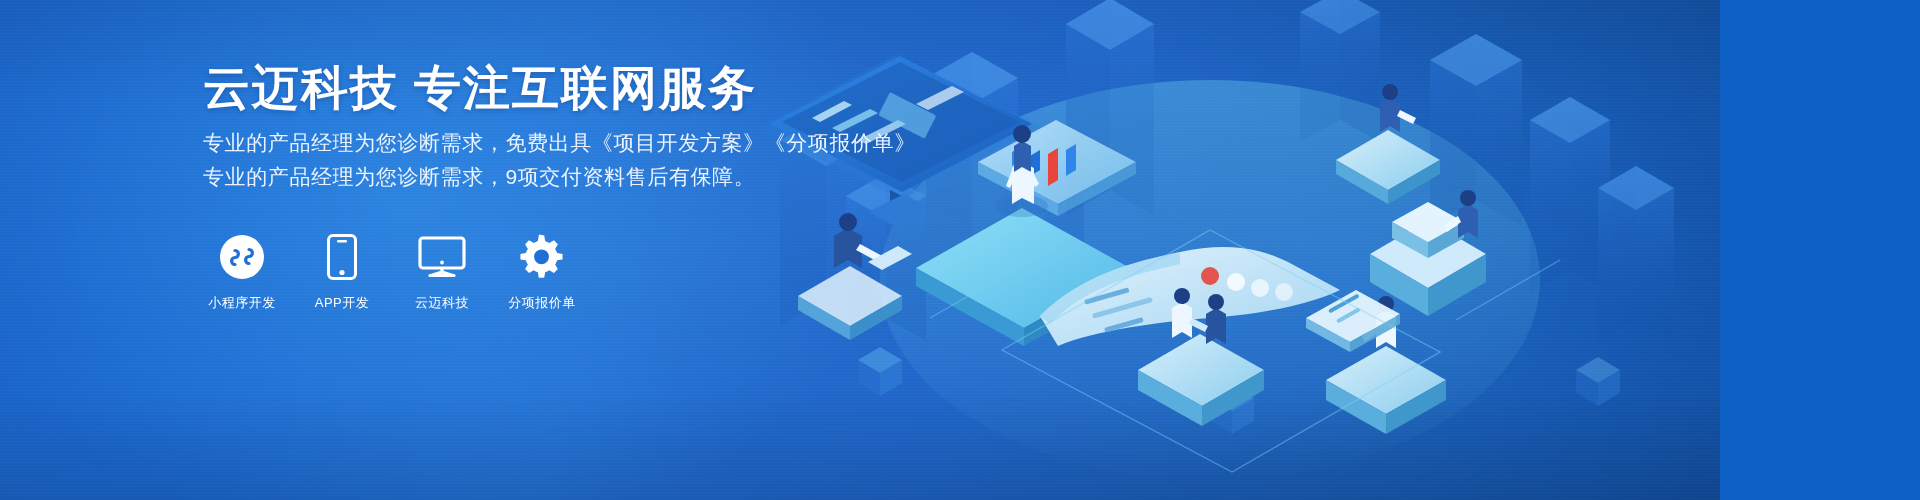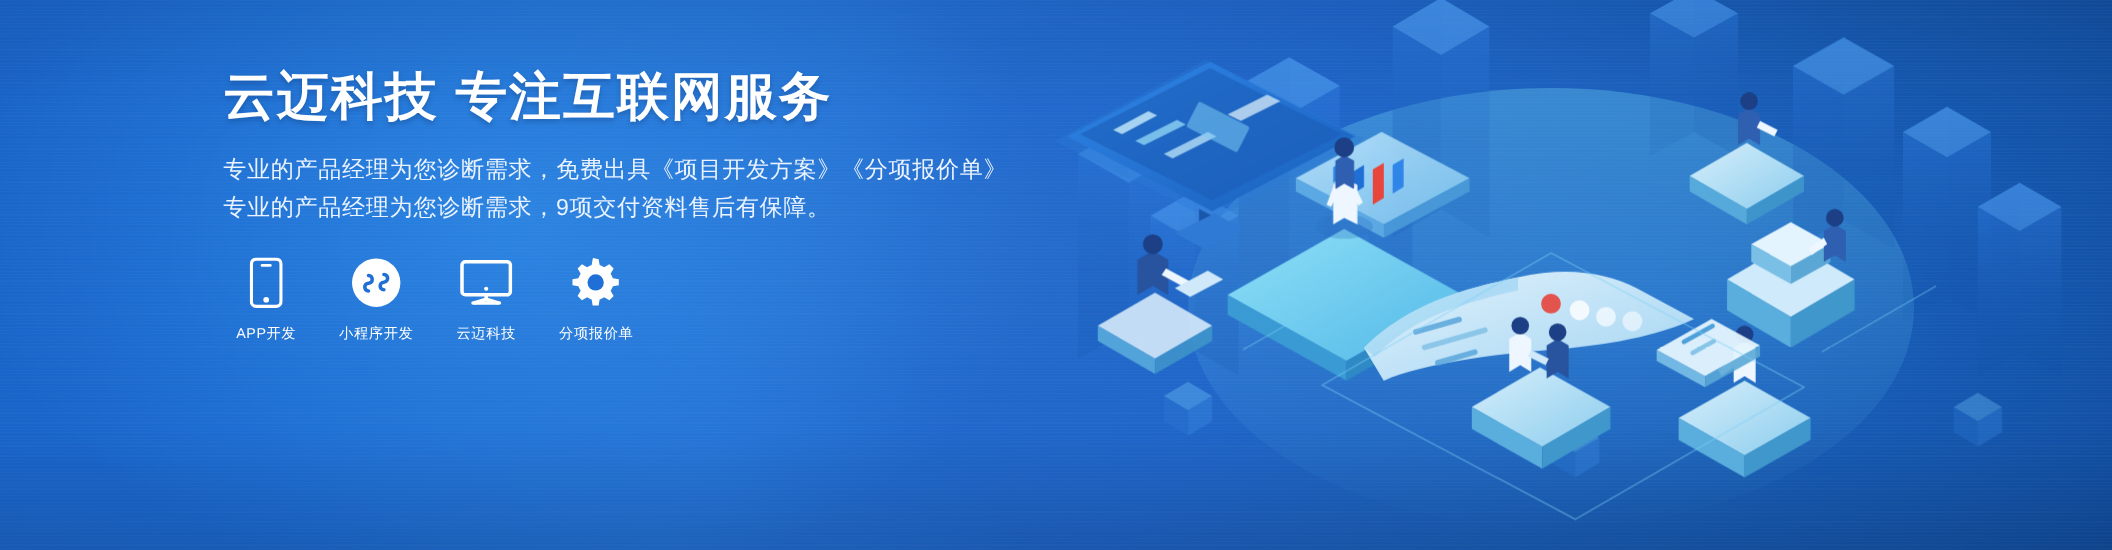--- a/index.html
+++ b/index.html
@@ -9,7 +9,7 @@
   }
   .banner {
     position: relative;
-    width: 1920px;
+    width: 1720px;
     height: 500px;
     overflow: hidden;
     font-family: "Liberation Sans", sans-serif;

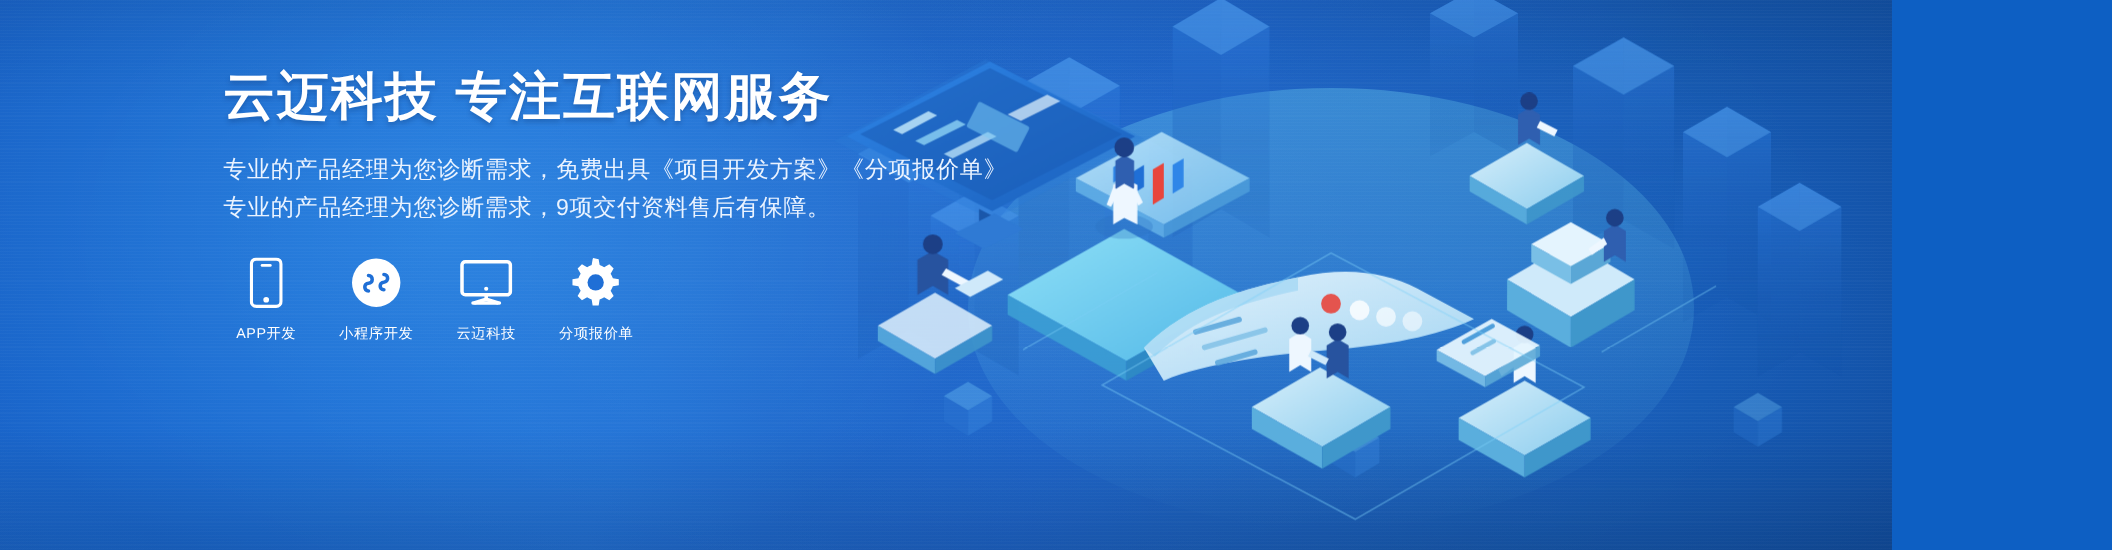--- a/index.html
+++ b/index.html
@@ -58,7 +58,7 @@
     margin: 0;
   }
   .sub {
-    margin-top: 24px;
+    margin-top: 12px;
   }
   .sub-line {
     font-size: 21px;

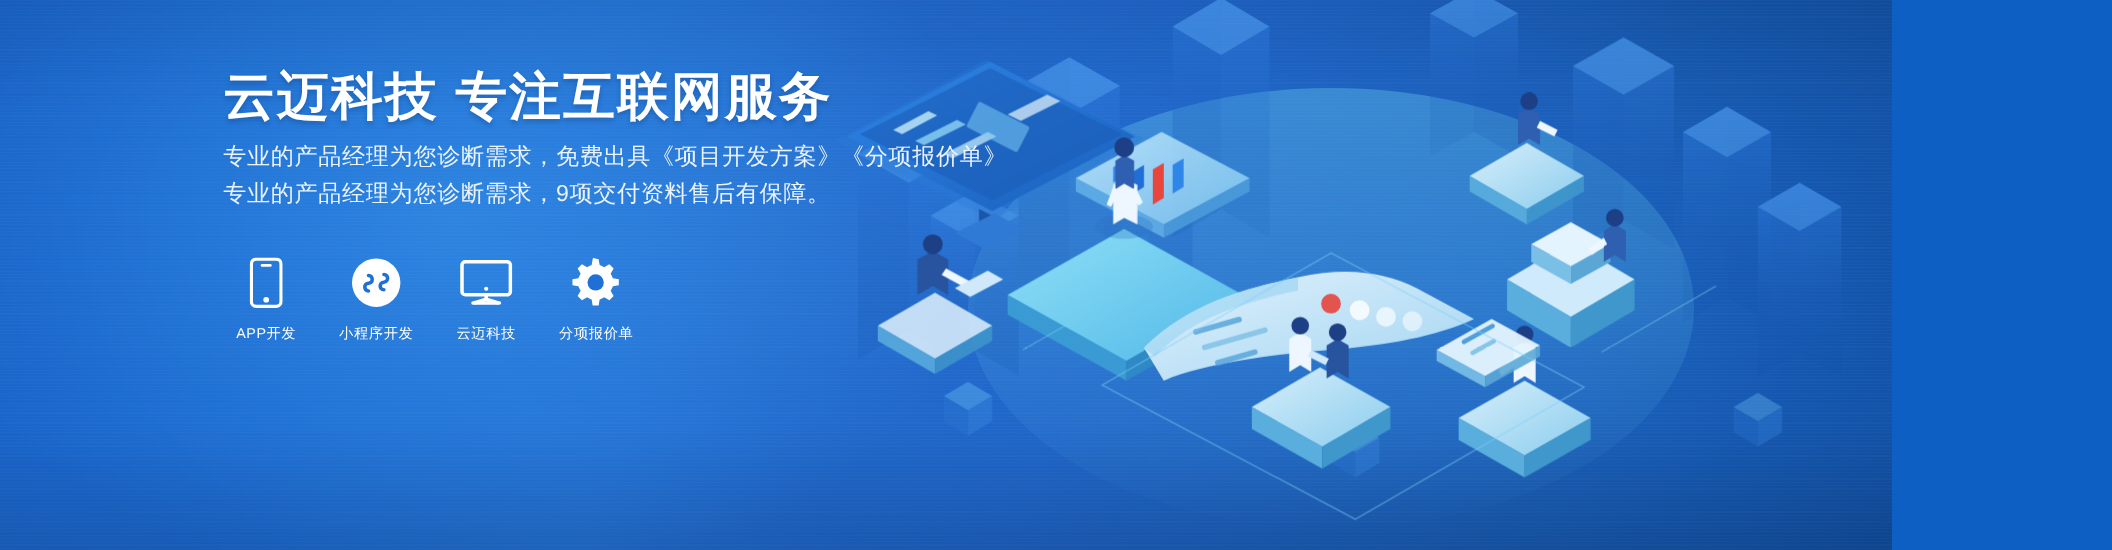--- a/index.html
+++ b/index.html
@@ -351,6 +351,17 @@
 
     <div class="service">
       <span class="ico">
+        <svg width="46" height="46" viewBox="0 0 46 46">
+          <circle cx="23" cy="23" r="22" fill="#ffffff"></circle>
+          <path d="M16 30.5 C11.5 30.5 11.5 23.5 16 23.5 C20.5 23.5 20.5 16.5 16 16.5" fill="none" stroke="#1f6fd6" stroke-width="3.2" stroke-linecap="round"></path>
+          <path d="M30 15.5 C34.5 15.5 34.5 22.5 30 22.5 C25.5 22.5 25.5 29.5 30 29.5" fill="none" stroke="#1f6fd6" stroke-width="3.2" stroke-linecap="round"></path>
+        </svg>
+      </span>
+      <span class="lbl">小程序开发</span>
+    </div>
+
+    <div class="service">
+      <span class="ico">
         <svg width="30" height="46" viewBox="0 0 30 46">
           <rect x="1.5" y="1.5" width="27" height="43" rx="4.5" fill="none" stroke="#ffffff" stroke-width="3"></rect>
           <rect x="10" y="6" width="10" height="2.6" rx="1.3" fill="#ffffff"></rect>
@@ -358,17 +369,6 @@
         </svg>
       </span>
       <span class="lbl">APP开发</span>
-    </div>
-
-    <div class="service">
-      <span class="ico">
-        <svg width="46" height="46" viewBox="0 0 46 46">
-          <circle cx="23" cy="23" r="22" fill="#ffffff"></circle>
-          <path d="M16 30.5 C11.5 30.5 11.5 23.5 16 23.5 C20.5 23.5 20.5 16.5 16 16.5" fill="none" stroke="#1f6fd6" stroke-width="3.2" stroke-linecap="round"></path>
-          <path d="M30 15.5 C34.5 15.5 34.5 22.5 30 22.5 C25.5 22.5 25.5 29.5 30 29.5" fill="none" stroke="#1f6fd6" stroke-width="3.2" stroke-linecap="round"></path>
-        </svg>
-      </span>
-      <span class="lbl">小程序开发</span>
     </div>
 
 

